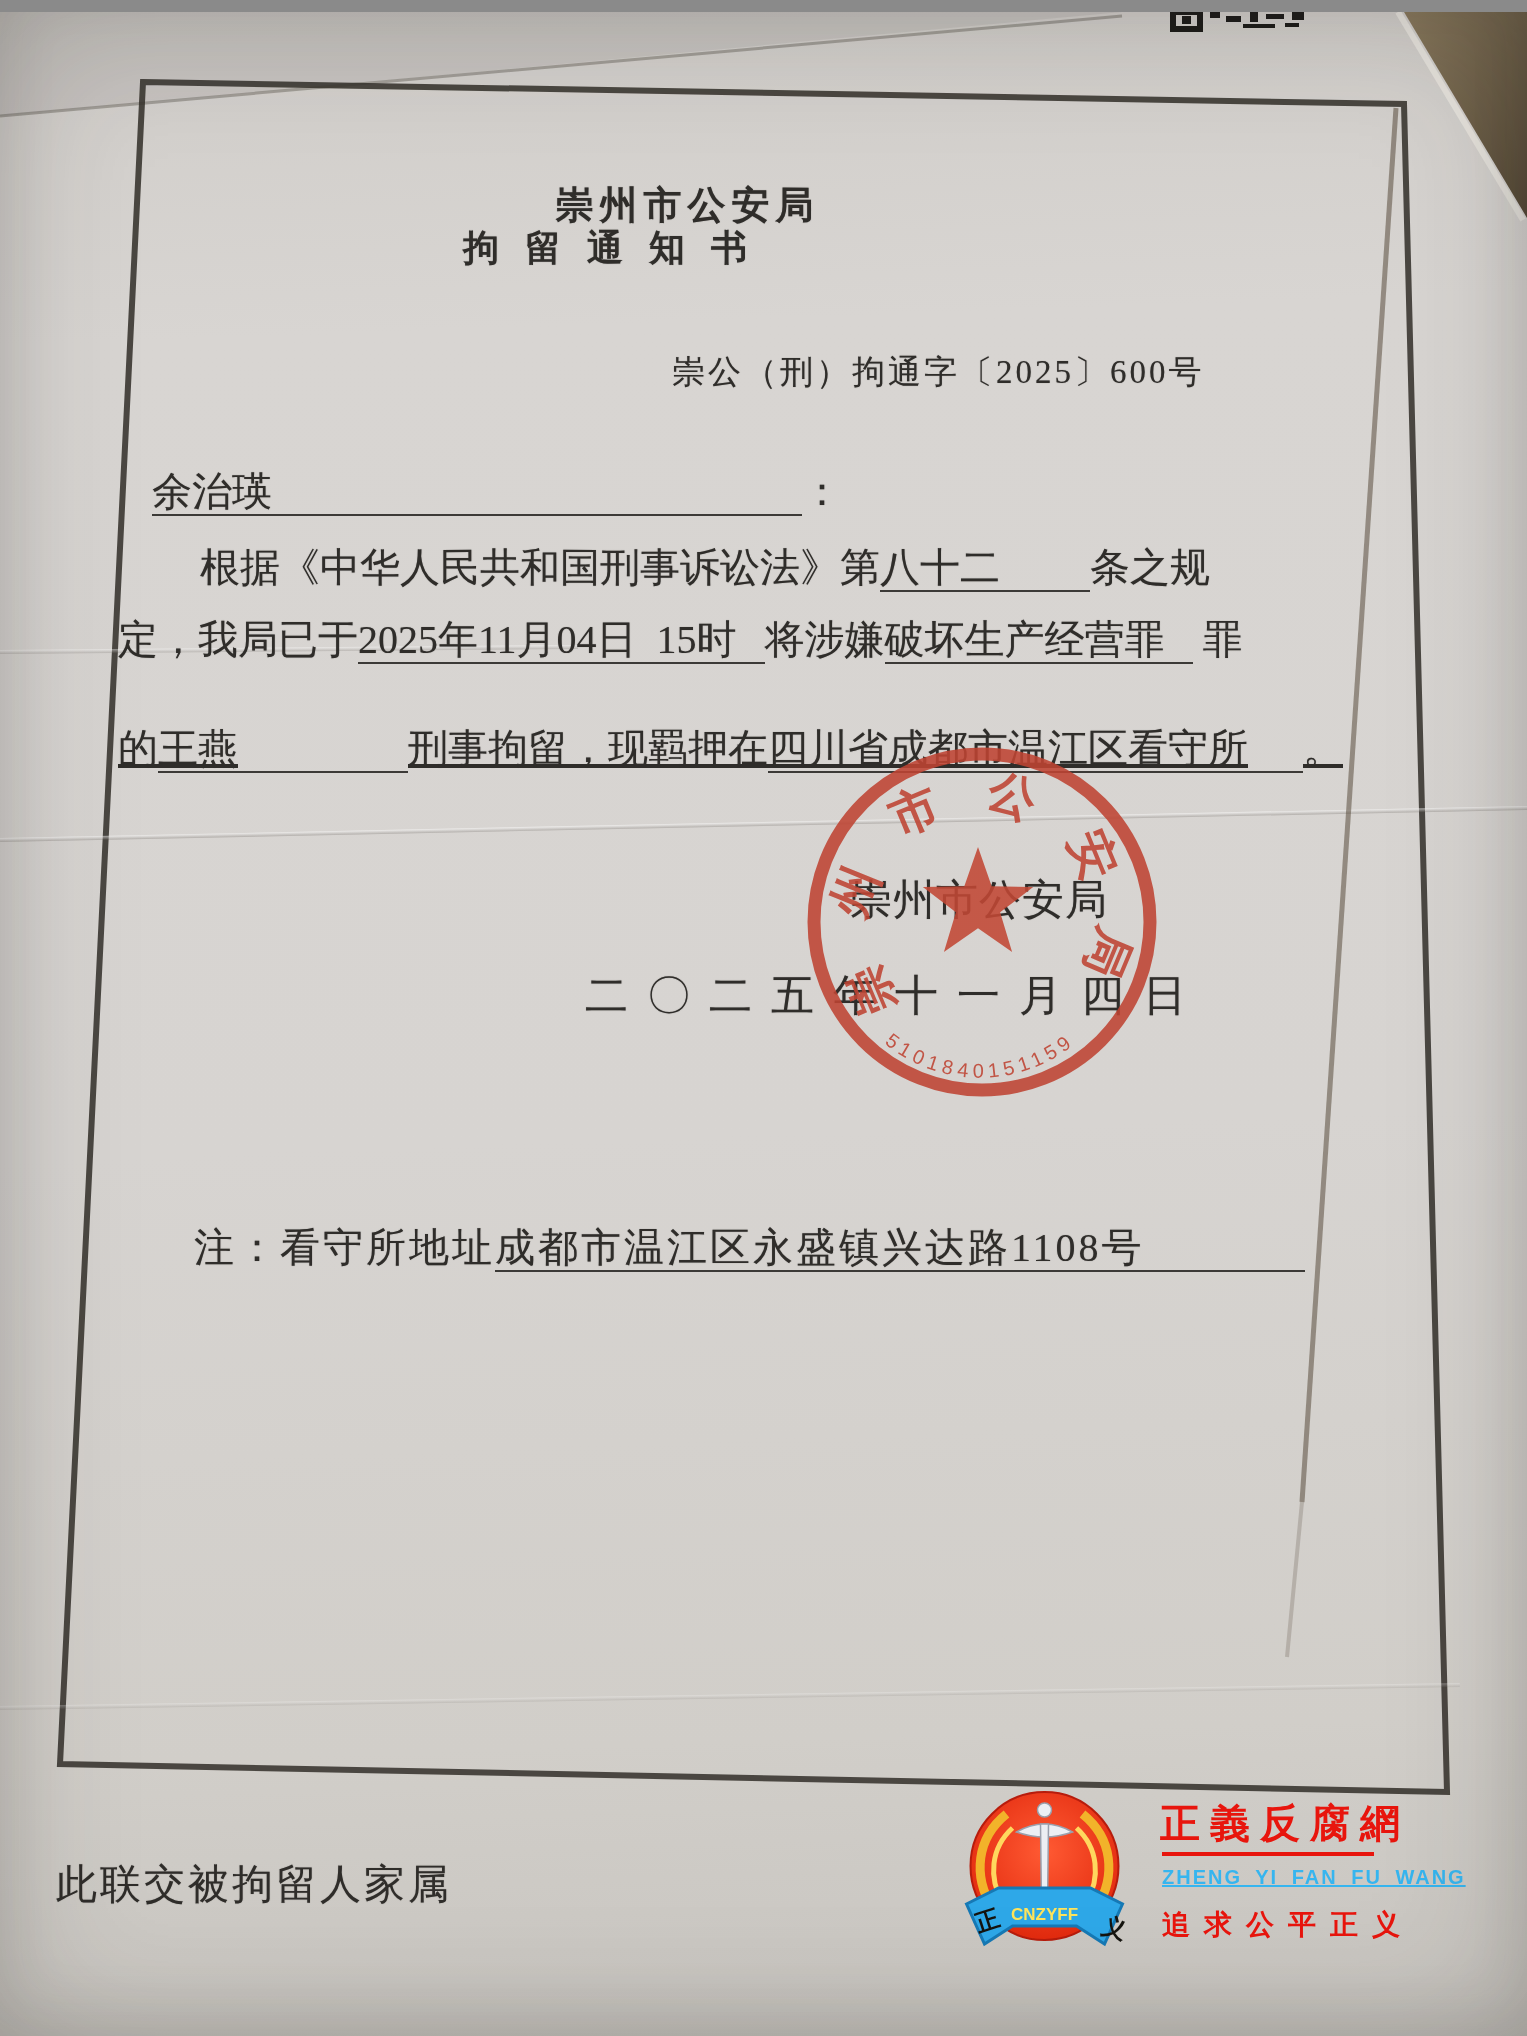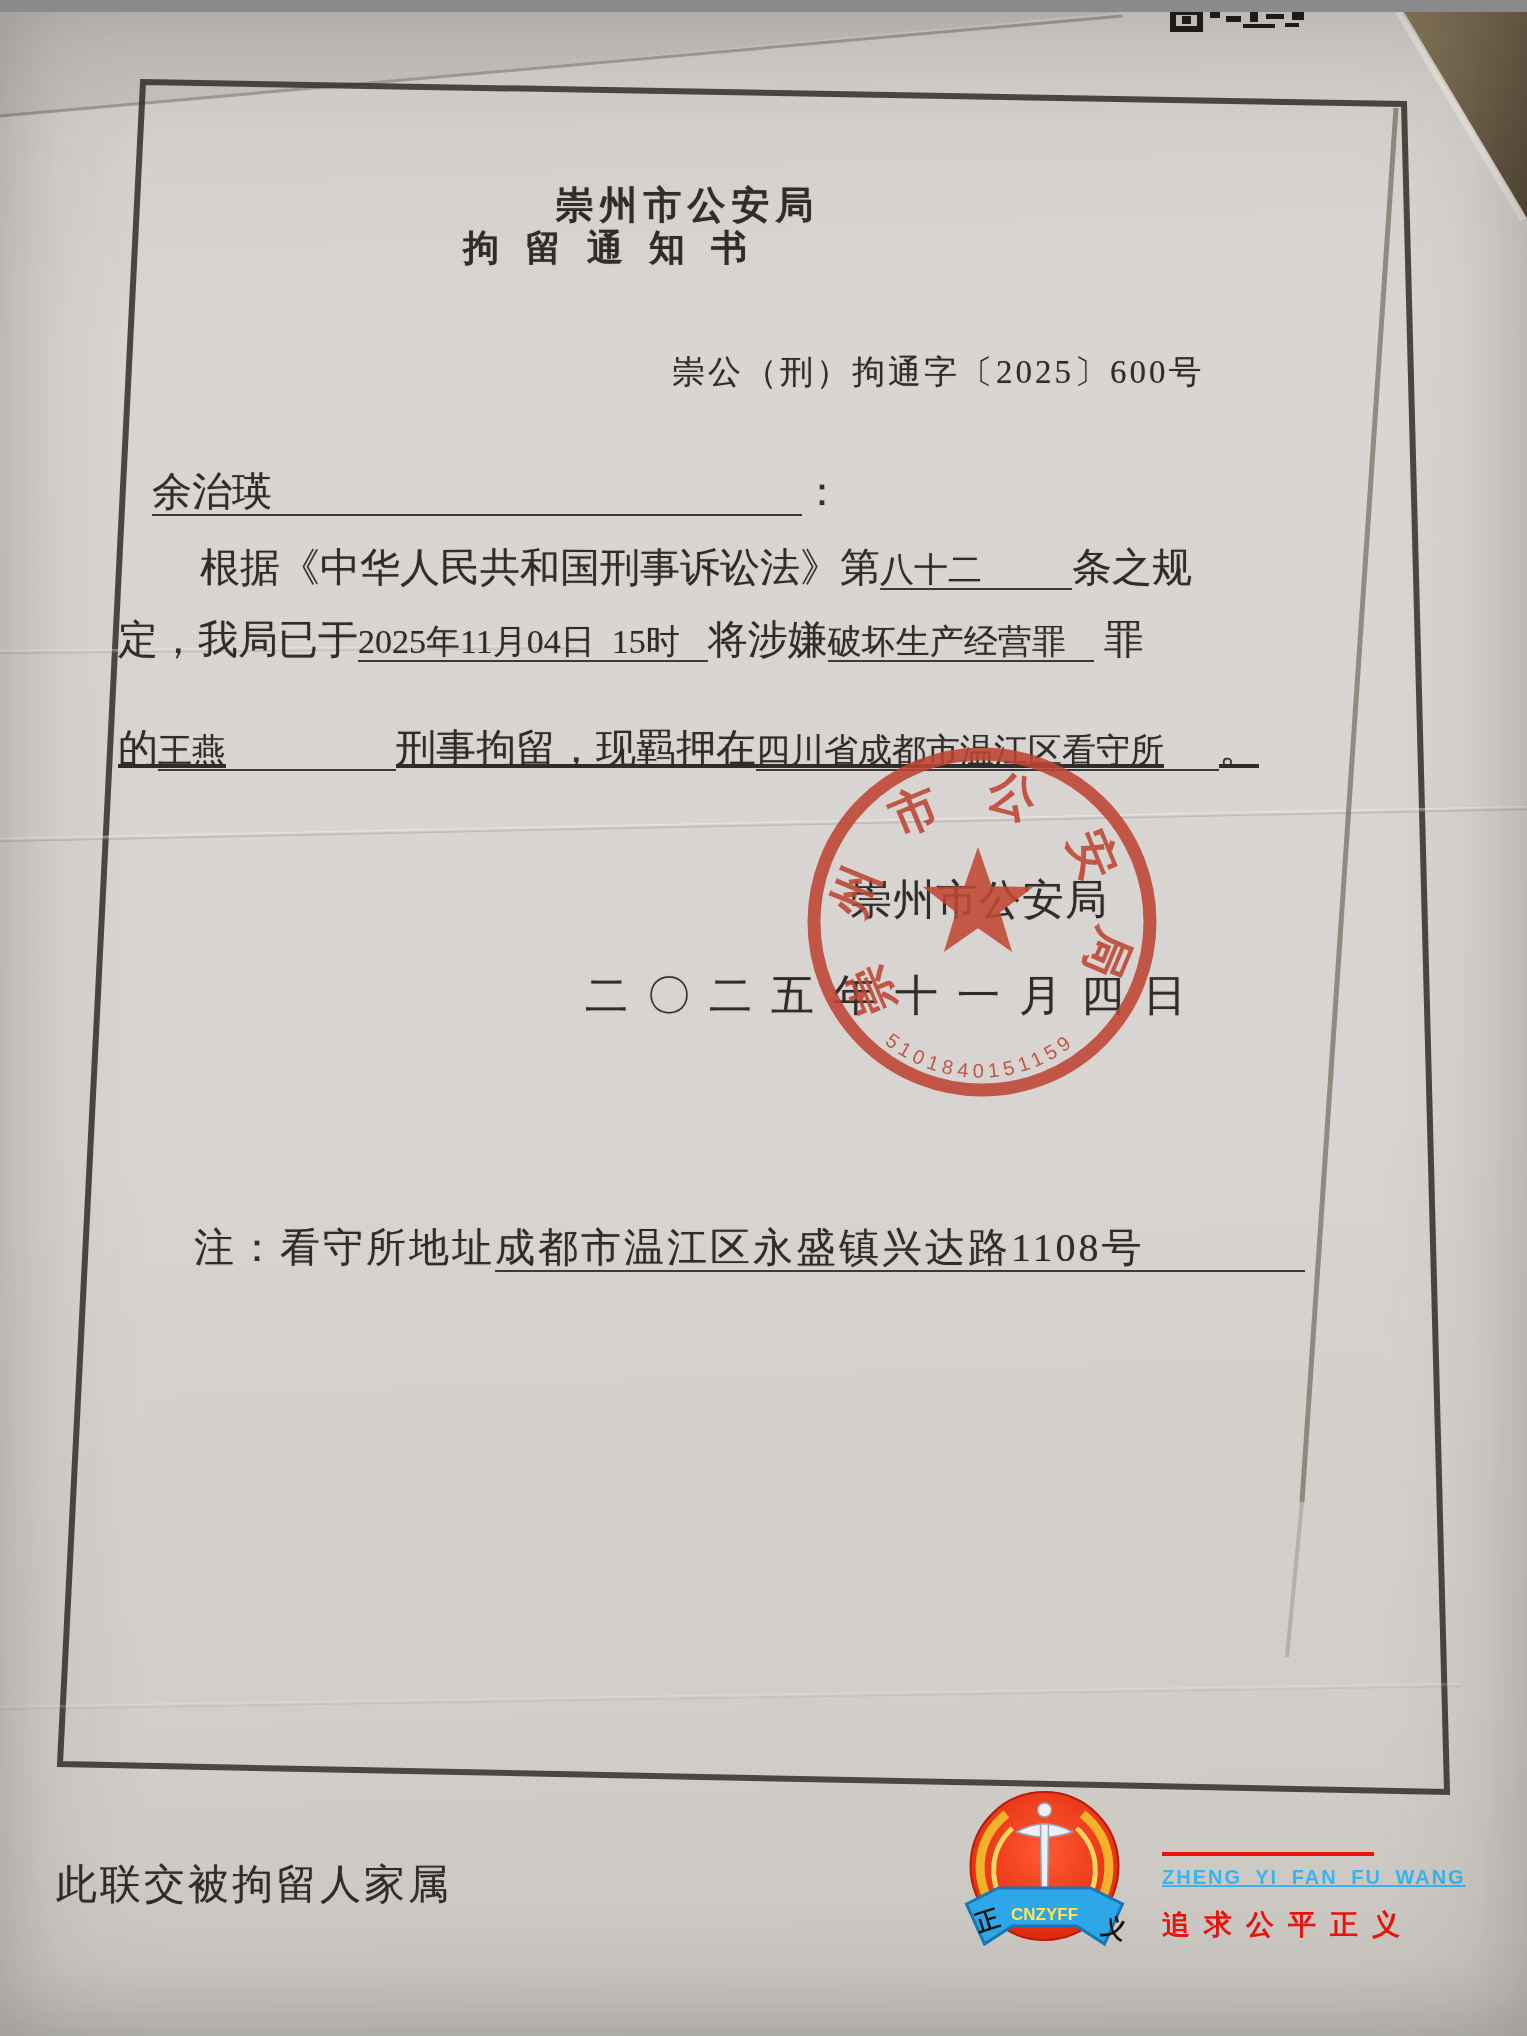--- a/index.html
+++ b/index.html
@@ -13,7 +13,7 @@
   .layer{position:absolute;left:0;top:0;pointer-events:none;}
   .z1{z-index:1}.z2{z-index:2}.z3{z-index:3}.z4{z-index:4}
   .txt{position:absolute;white-space:nowrap;text-shadow:0 0 1px rgba(47,45,42,.45);}
-  .fill{font-size:34px;border-bottom:2px solid #3c3a37;}
+  .fill{font-size:40px;border-bottom:2px solid #3c3a37;}
   .pre{white-space:pre;}
   .crease{position:absolute;height:4px;pointer-events:none;
     background:linear-gradient(to bottom,rgba(255,255,255,.55),rgba(90,84,78,.28));}

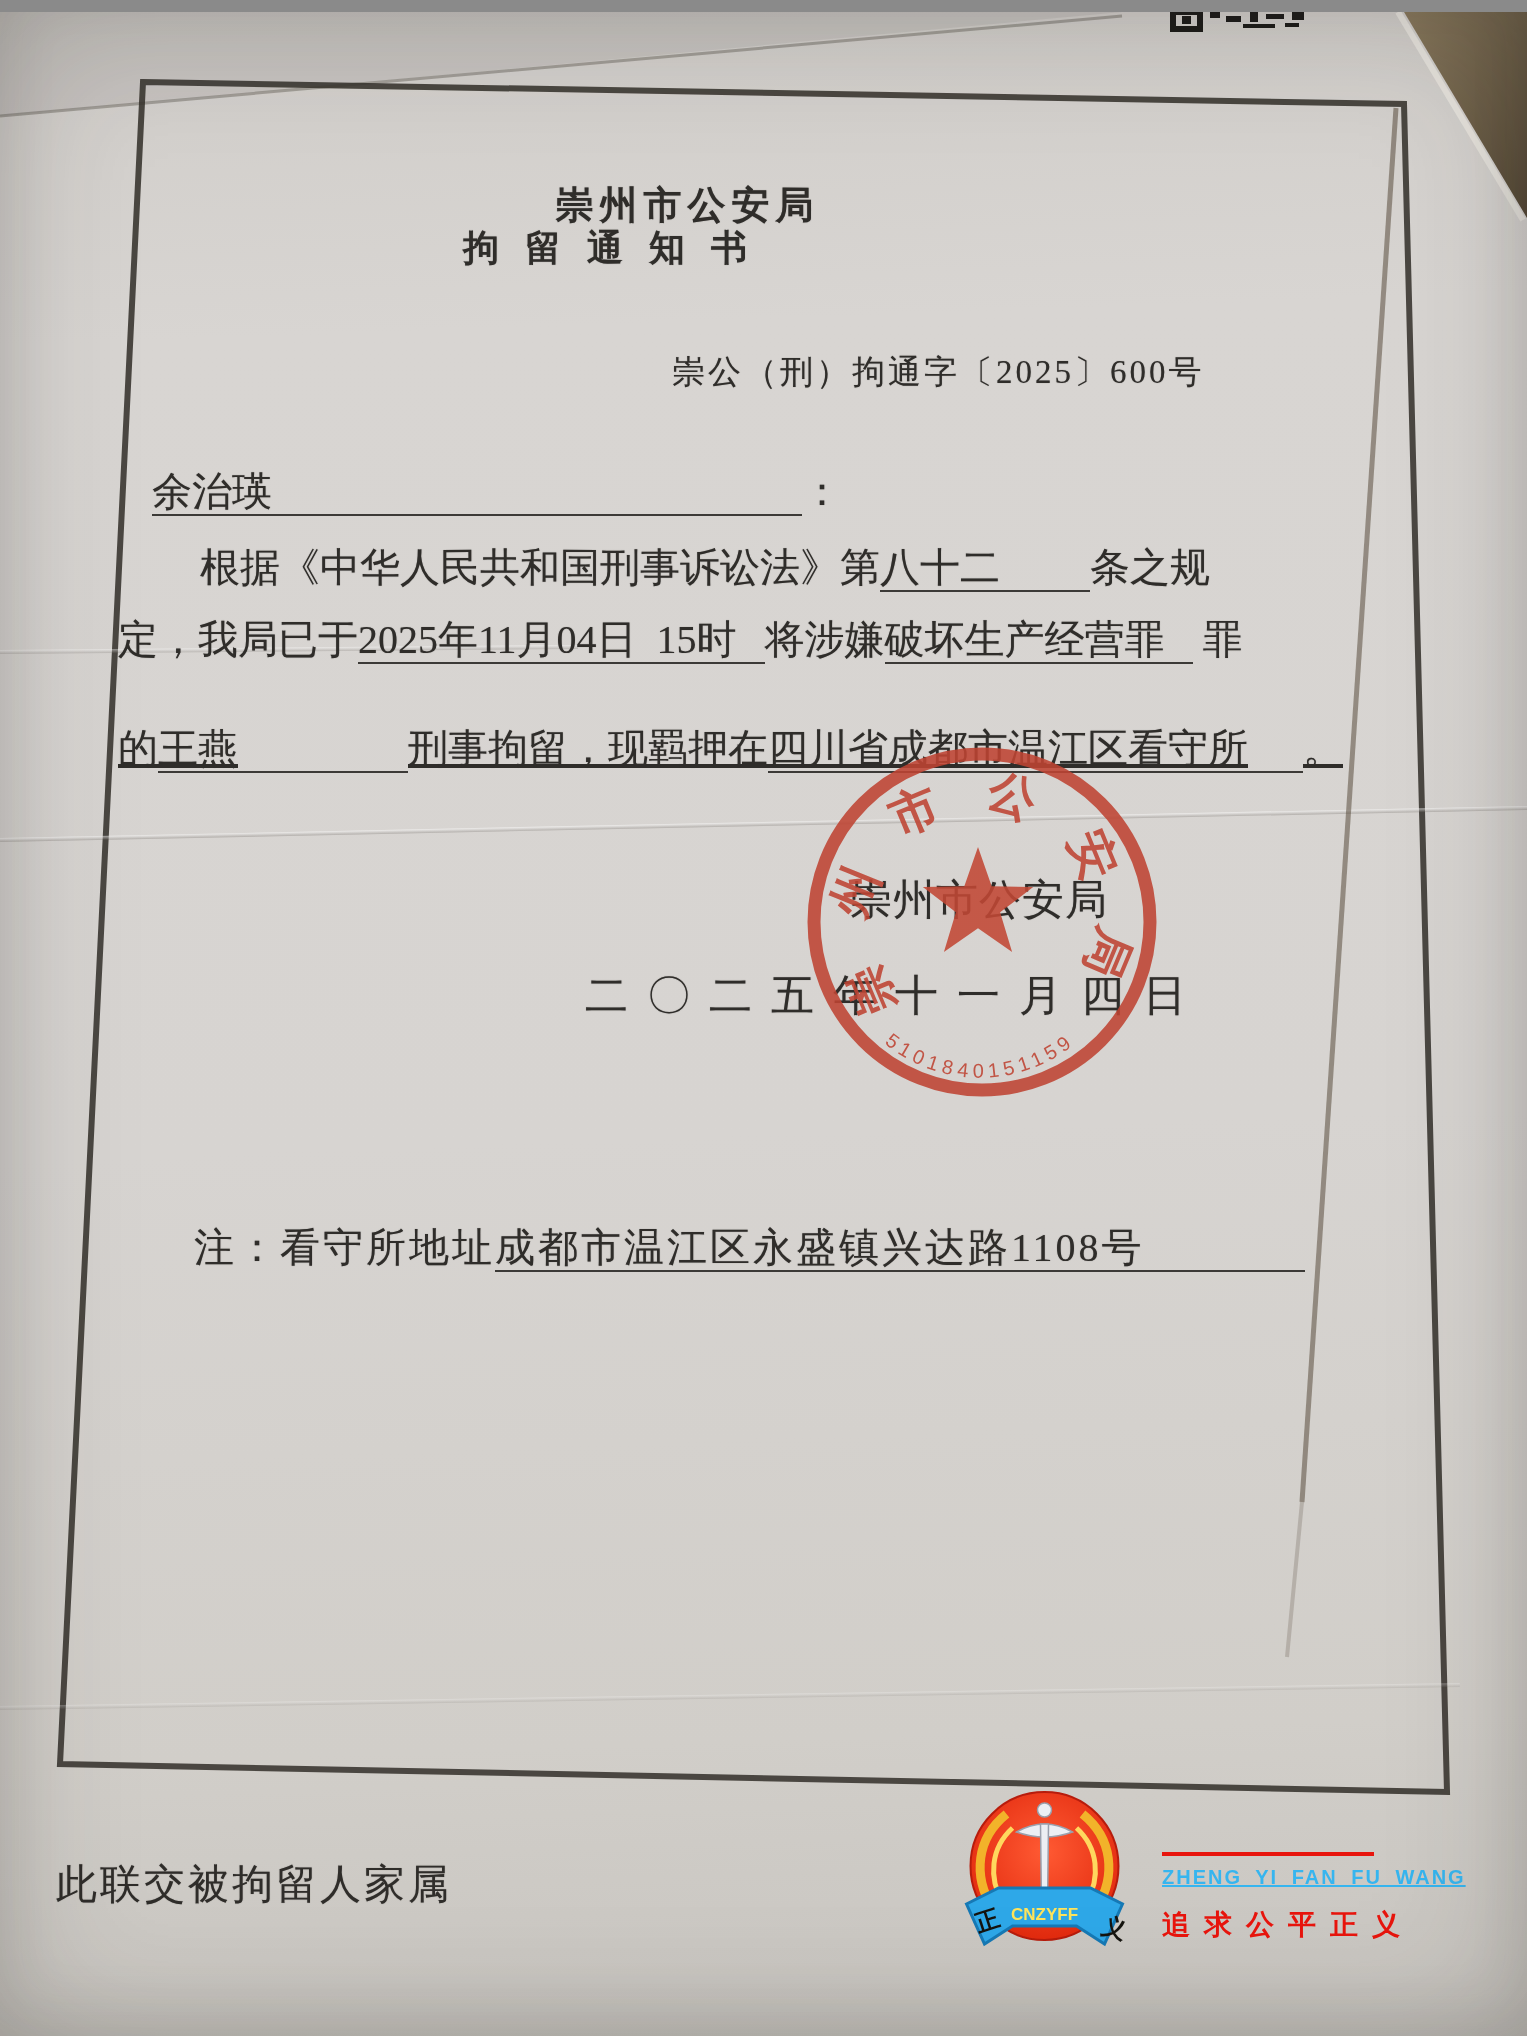--- a/index.html
+++ b/index.html
@@ -156,6 +156,7 @@
       <text x="24" y="152" font-size="24" fill="#15140f" transform="rotate(-18 24 152)" font-weight="bold">正</text>
       <text x="146" y="152" font-size="24" fill="#15140f" transform="rotate(18 146 152)" font-weight="bold">义</text>
     </svg>
+    <div class="wm-cn">正義反腐網</div>
     <div class="wm-bar"></div>
     <div class="wm-en">ZHENG YI FAN FU WANG</div>
     <div class="wm-slogan">追求公平正义</div>

